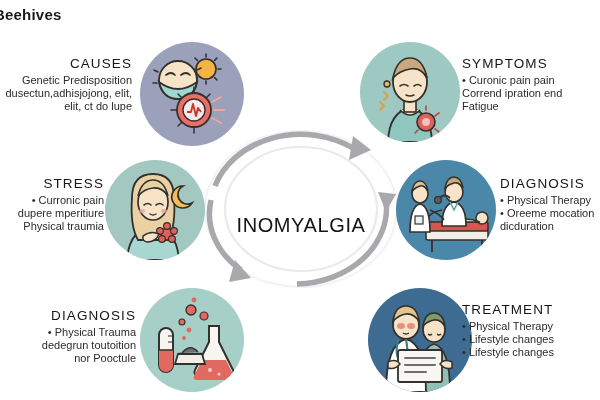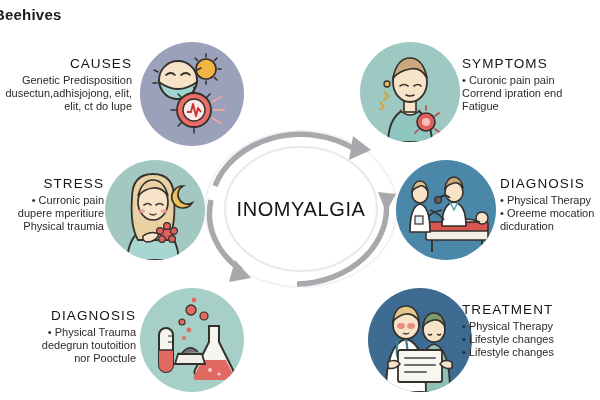--- a/index.html
+++ b/index.html
@@ -38,7 +38,7 @@
   #center-svg { position: absolute; left: 0; top: 0; }
   #center-label {
     position: absolute;
-    left: 0; top: 0;
+    left: 0; top: 16px;
     width: 232px; height: 162px;
     display: flex;
     align-items: center;

